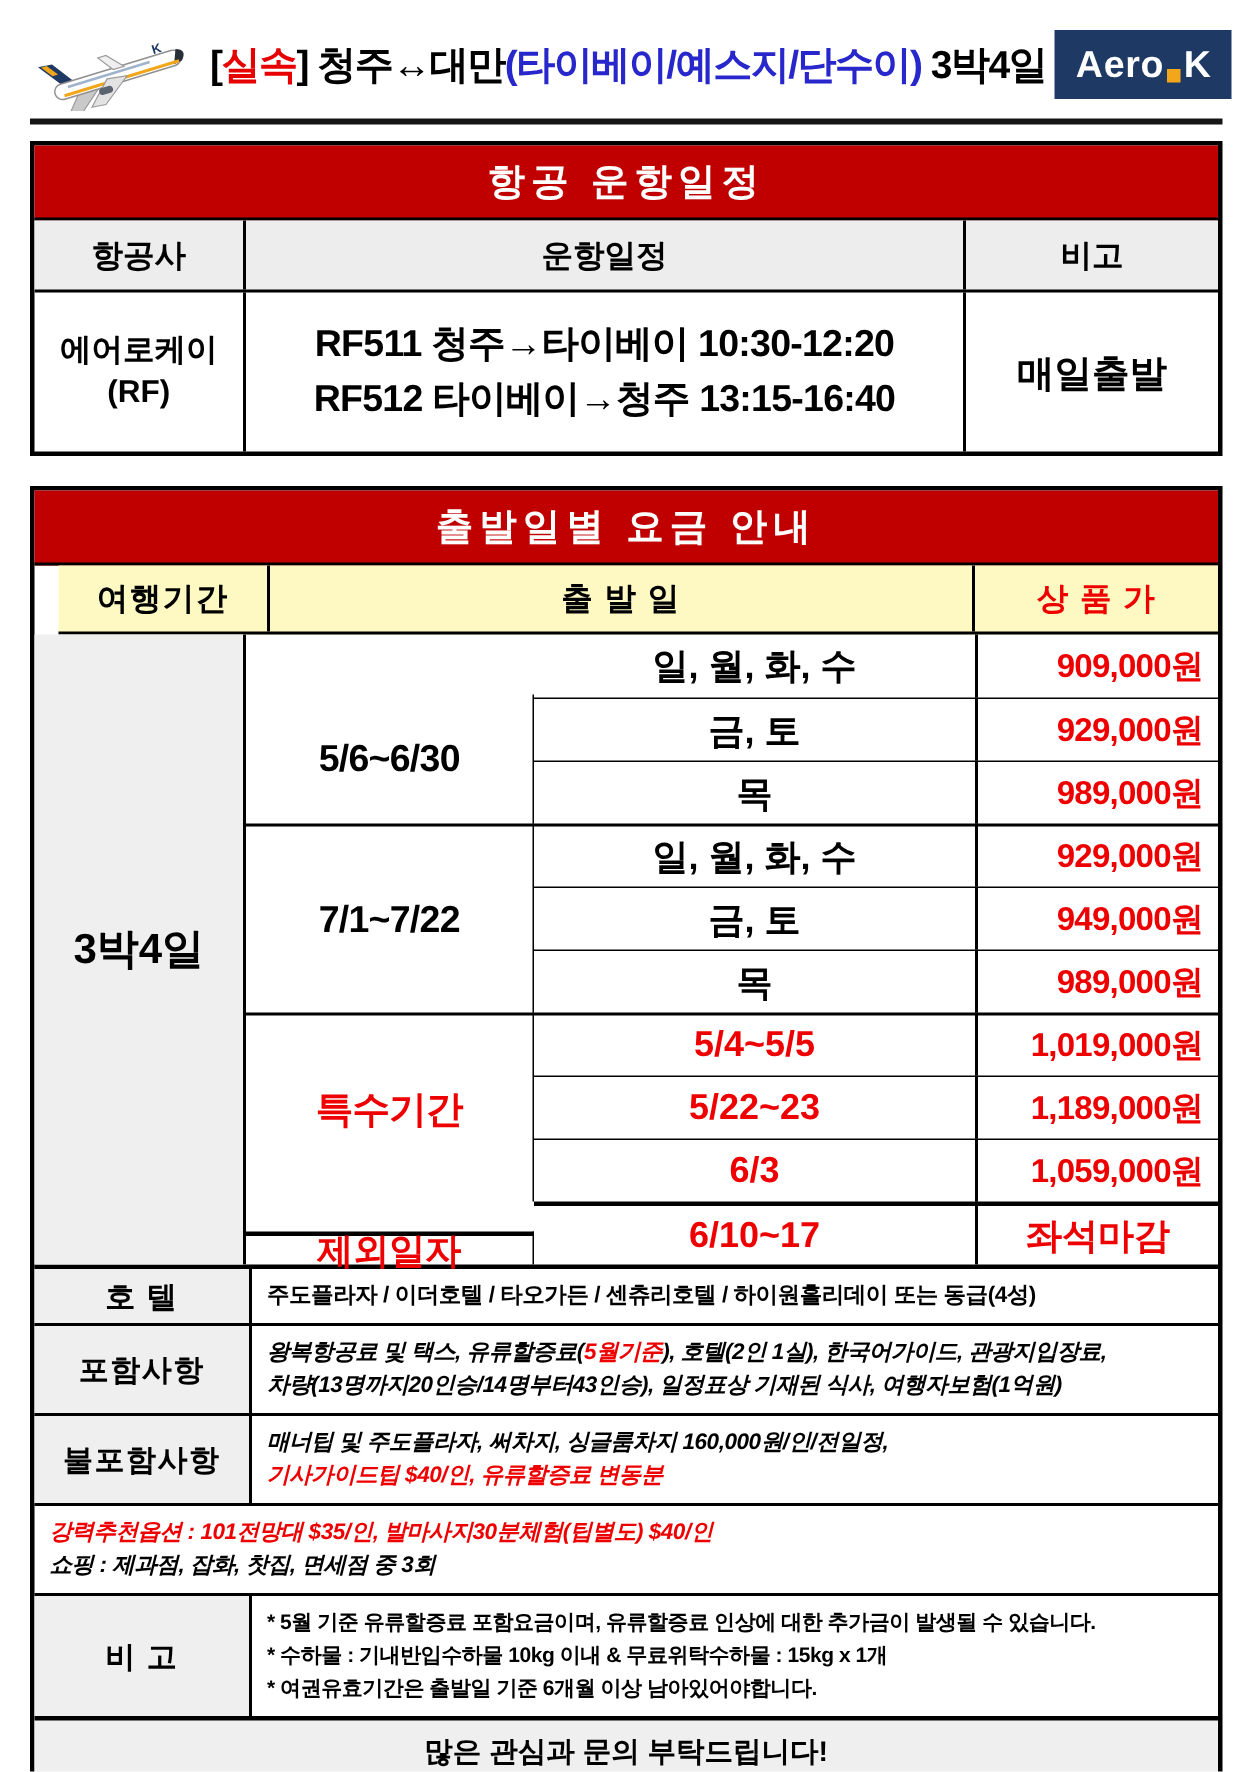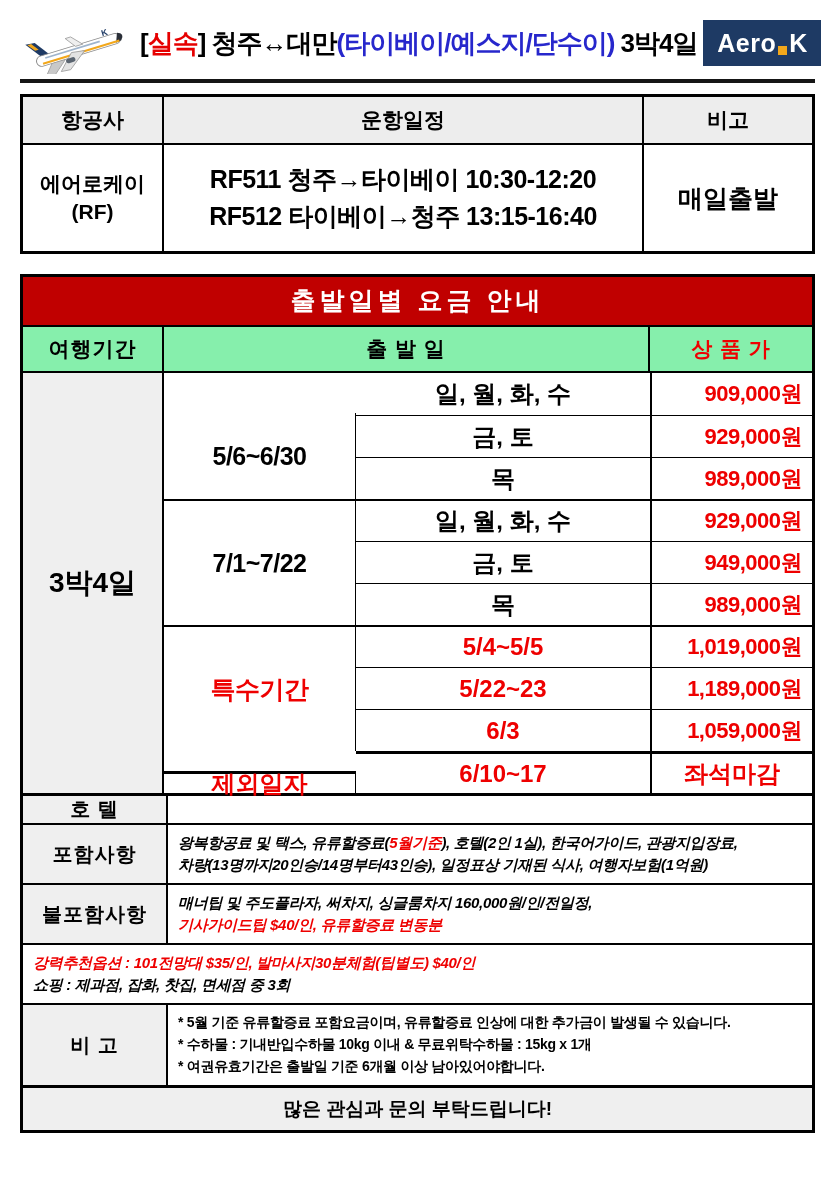--- a/index.html
+++ b/index.html
@@ -126,6 +126,7 @@
   <div class="rule"></div>
 
   <div class="tbl flight">
+    <div class="tbl-title">항공 운항일정</div>
     <div class="ft-head">
       <div class="cell br2">항공사</div>
       <div class="cell br2">운항일정</div>

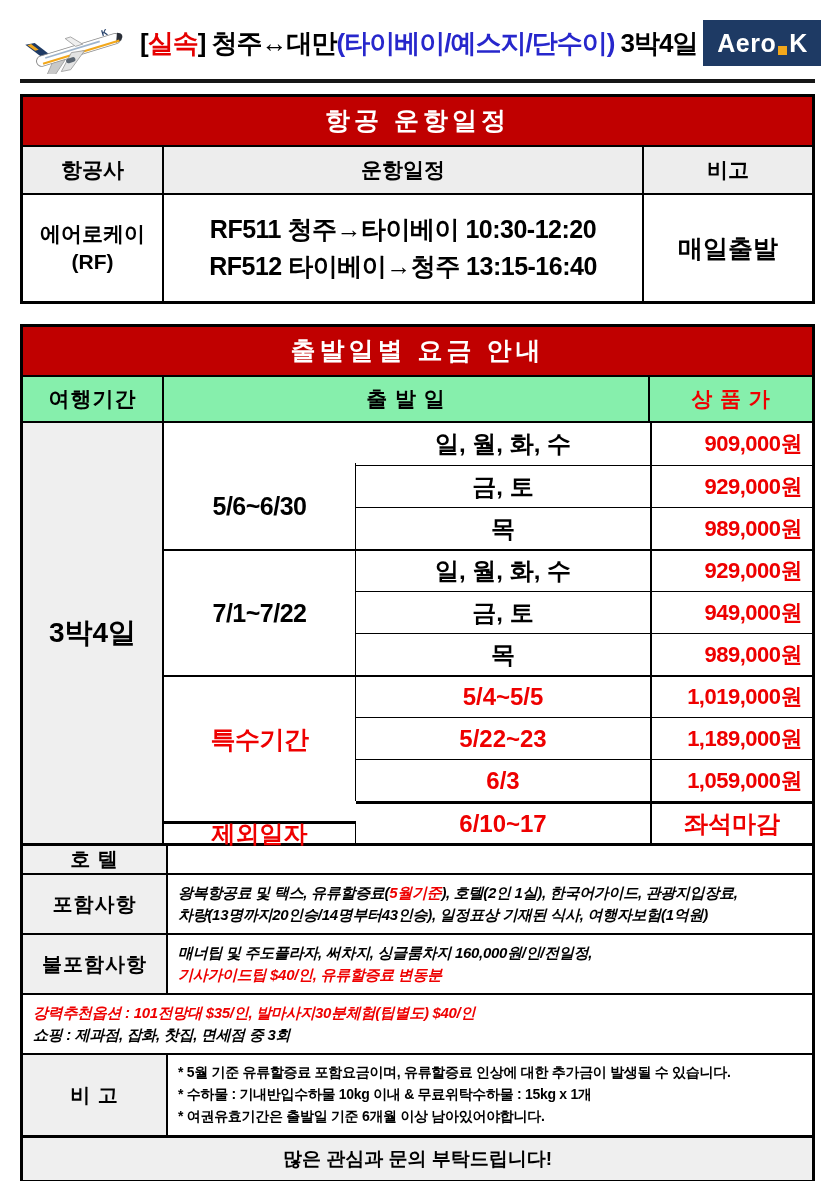--- a/index.html
+++ b/index.html
@@ -56,7 +56,7 @@
 
   
   .pricing { margin-top: 20px; }
-  .pt-head { display: grid; grid-template-columns: 141px 1fr 162px; background: #86efac; border-bottom: 2px solid #000; }
+  .pt-head { display: grid; grid-template-columns: 141px 1fr 162px; background: #fef9c3; border-bottom: 2px solid #000; margin-left: 16px; }
   .pt-head .cell { font-size: 21px; padding: 8px 0; letter-spacing: 1px; }
   .pt-body { display: grid; grid-template-columns: 141px 192px 296px 1fr; grid-auto-rows: 42px; }
   .duration-cell { grid-area: 1 / 1 / 11 / 2; font-size: 28px; }

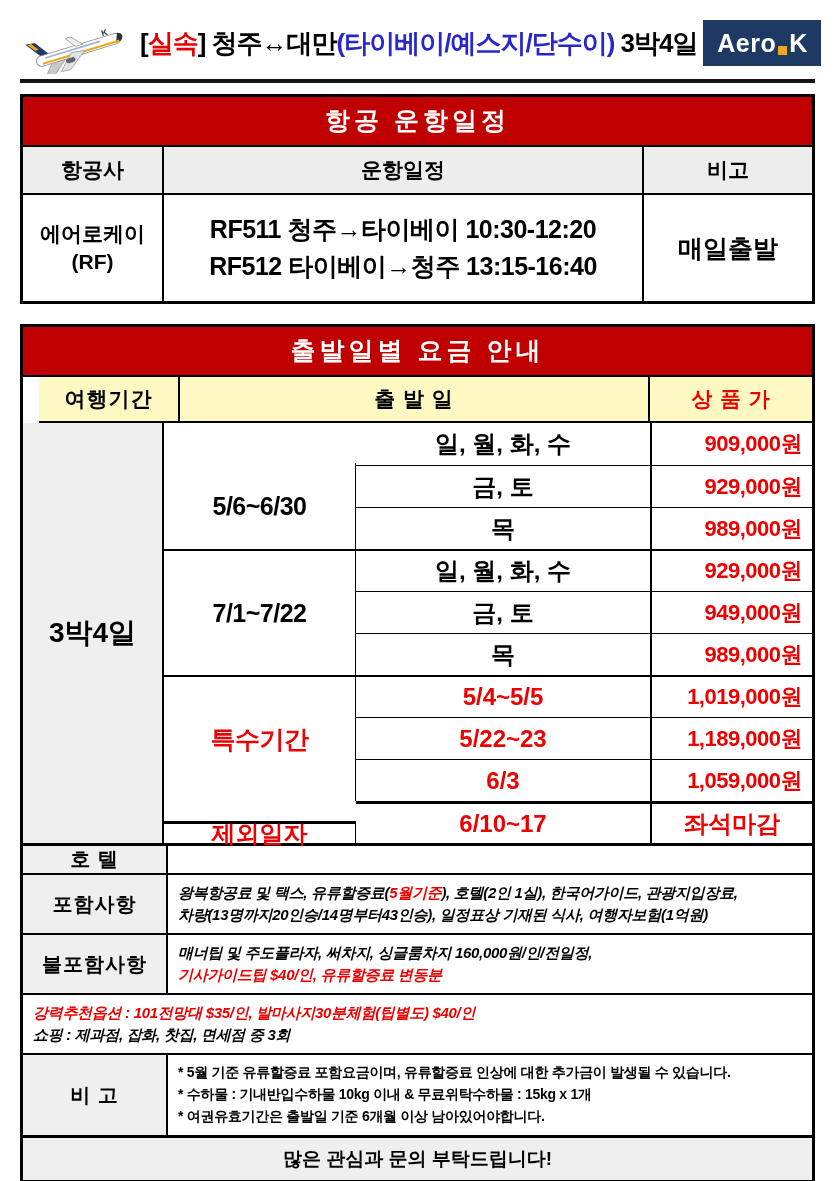--- a/index.html
+++ b/index.html
@@ -187,6 +187,9 @@
 
     <div class="info-row row-hotel bt3">
       <div class="info-label">호 텔</div>
+      <div class="info-content">
+        <div>주도플라자 / 이더호텔 / 타오가든 / 센츄리호텔 / 하이원홀리데이 또는 동급(4성)</div>
+      </div>
     </div>
 
     <div class="info-row row-2line bt2">

